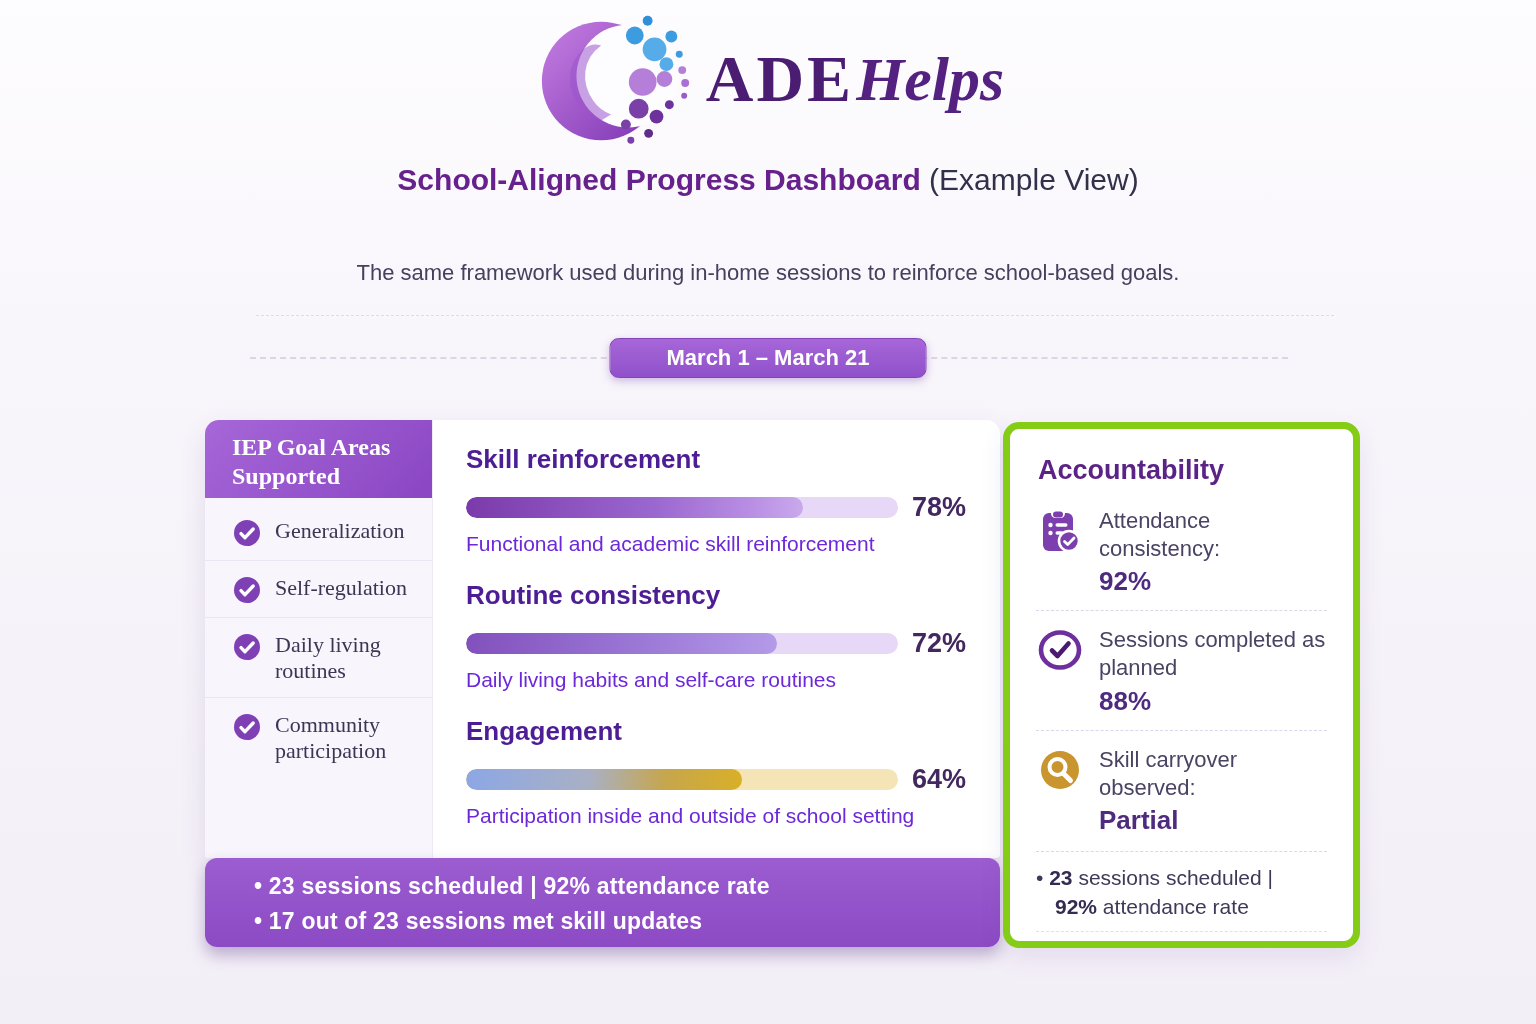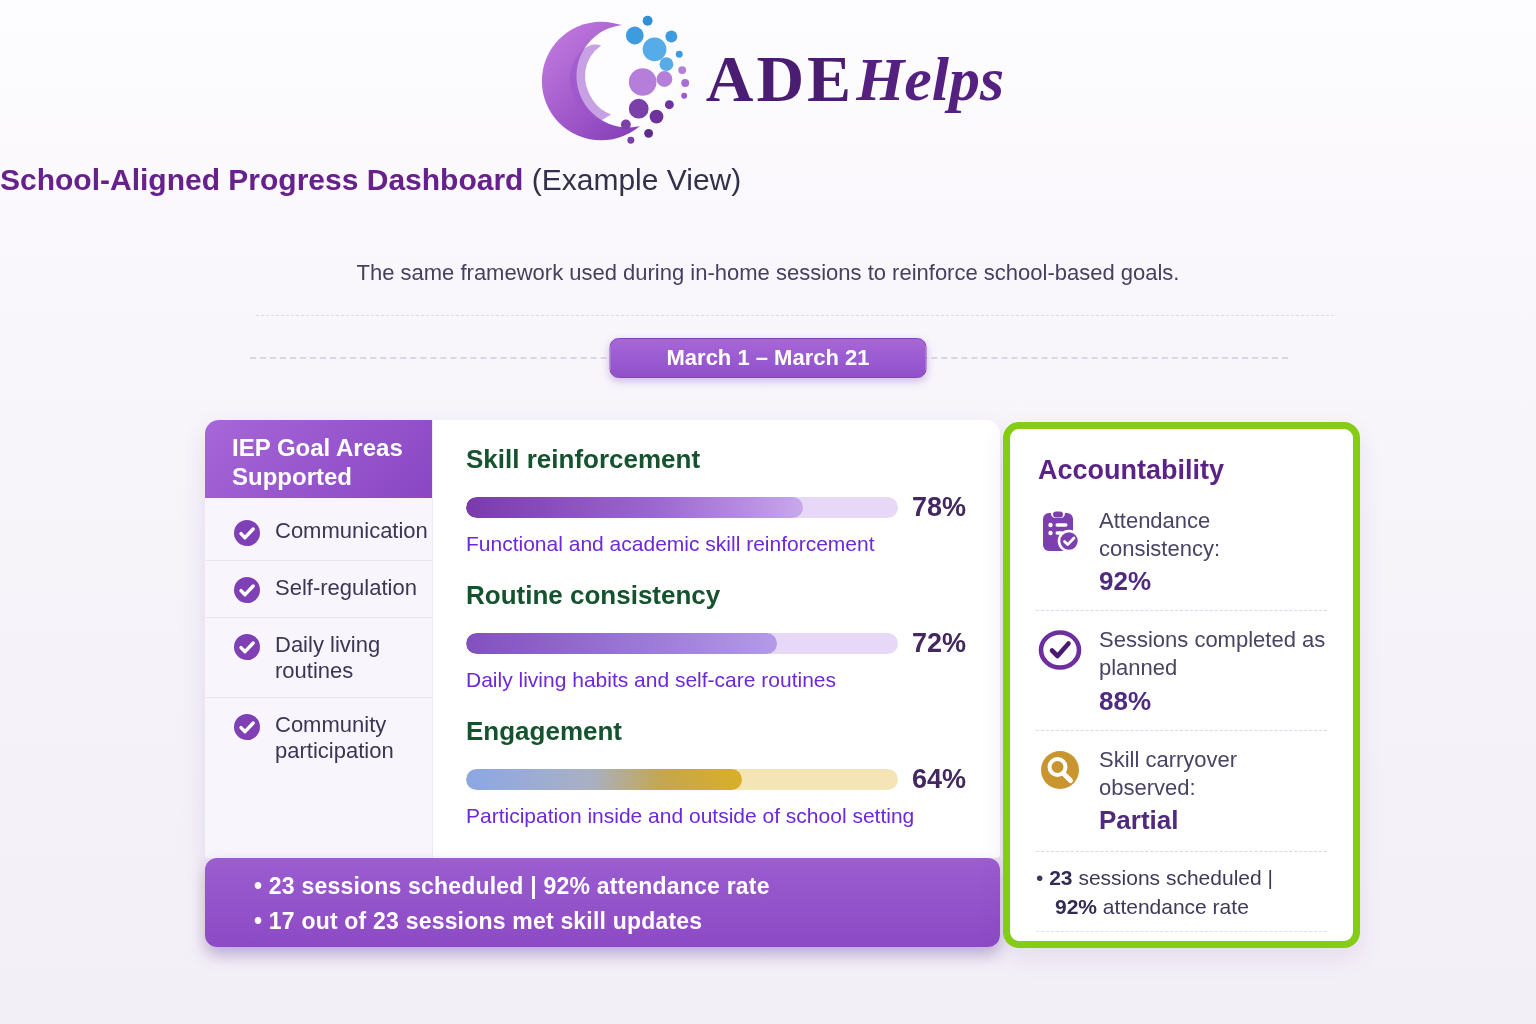--- a/index.html
+++ b/index.html
@@ -15,7 +15,7 @@
   .logo-row{position:absolute;top:6px;left:0;right:0;display:flex;justify-content:center;align-items:center;gap:6px;height:146px;}
   .brand-serif{font-family:"Liberation Serif", serif;font-size:66px;font-weight:700;letter-spacing:3px;color:#4b1d72;line-height:1;}
   .brand-script{font-family:"Liberation Serif", serif;font-style:italic;font-size:62px;font-weight:700;color:#552180;line-height:1;margin-left:-4px;}
-  .page-title{position:absolute;top:163px;left:0;right:0;font-size:30px;color:#33304a;}
+  .page-title{position:absolute;top:163px;left:0;right:0;text-align:center;font-size:30px;color:#33304a;}
   .page-title .tb{font-weight:700;color:#67218d;}
   .page-subtitle{position:absolute;top:212px;left:0;right:0;text-align:center;font-size:26px;color:#3e3854;}
   .page-desc{position:absolute;top:260px;left:0;right:0;text-align:center;font-size:22px;color:#46405f;}

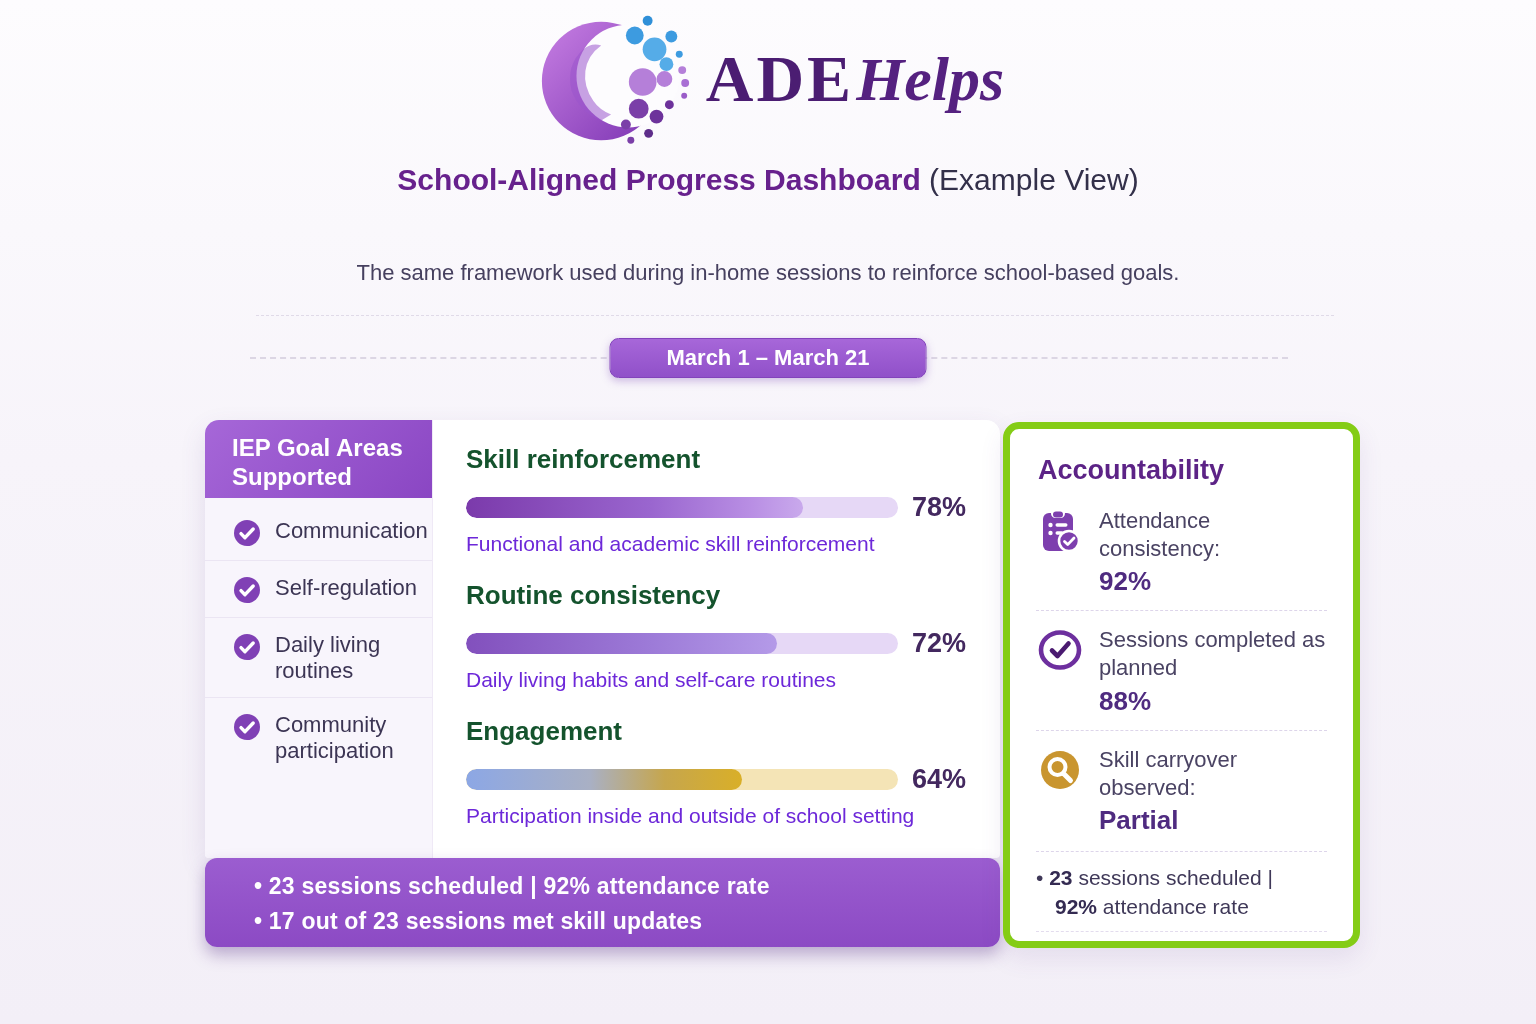--- a/index.html
+++ b/index.html
@@ -36,7 +36,7 @@
     background:#ffffff;border-radius:14px 14px 4px 4px;
     box-shadow:0 10px 26px rgba(95,60,150,.13);
   }
-  .sidebar{position:absolute;left:0;top:0;bottom:0;width:227px;background:#f8f5fc;border-right:1px solid #efe9f6;border-radius:14px 0 0 4px;}
+  .sidebar{position:absolute;left:0;top:0;bottom:0;width:227px;background:#f8f5fc;border-right:1px solid #efe9f6;border-radius:14px 0 0 4px;font-family:Liberation Serif, serif;}
   .sidebar-head{
     height:78px;background:linear-gradient(135deg,#a667d8,#8a46c3);
     border-radius:14px 0 0 0;color:#fff;font-size:24px;font-weight:700;line-height:1.22;

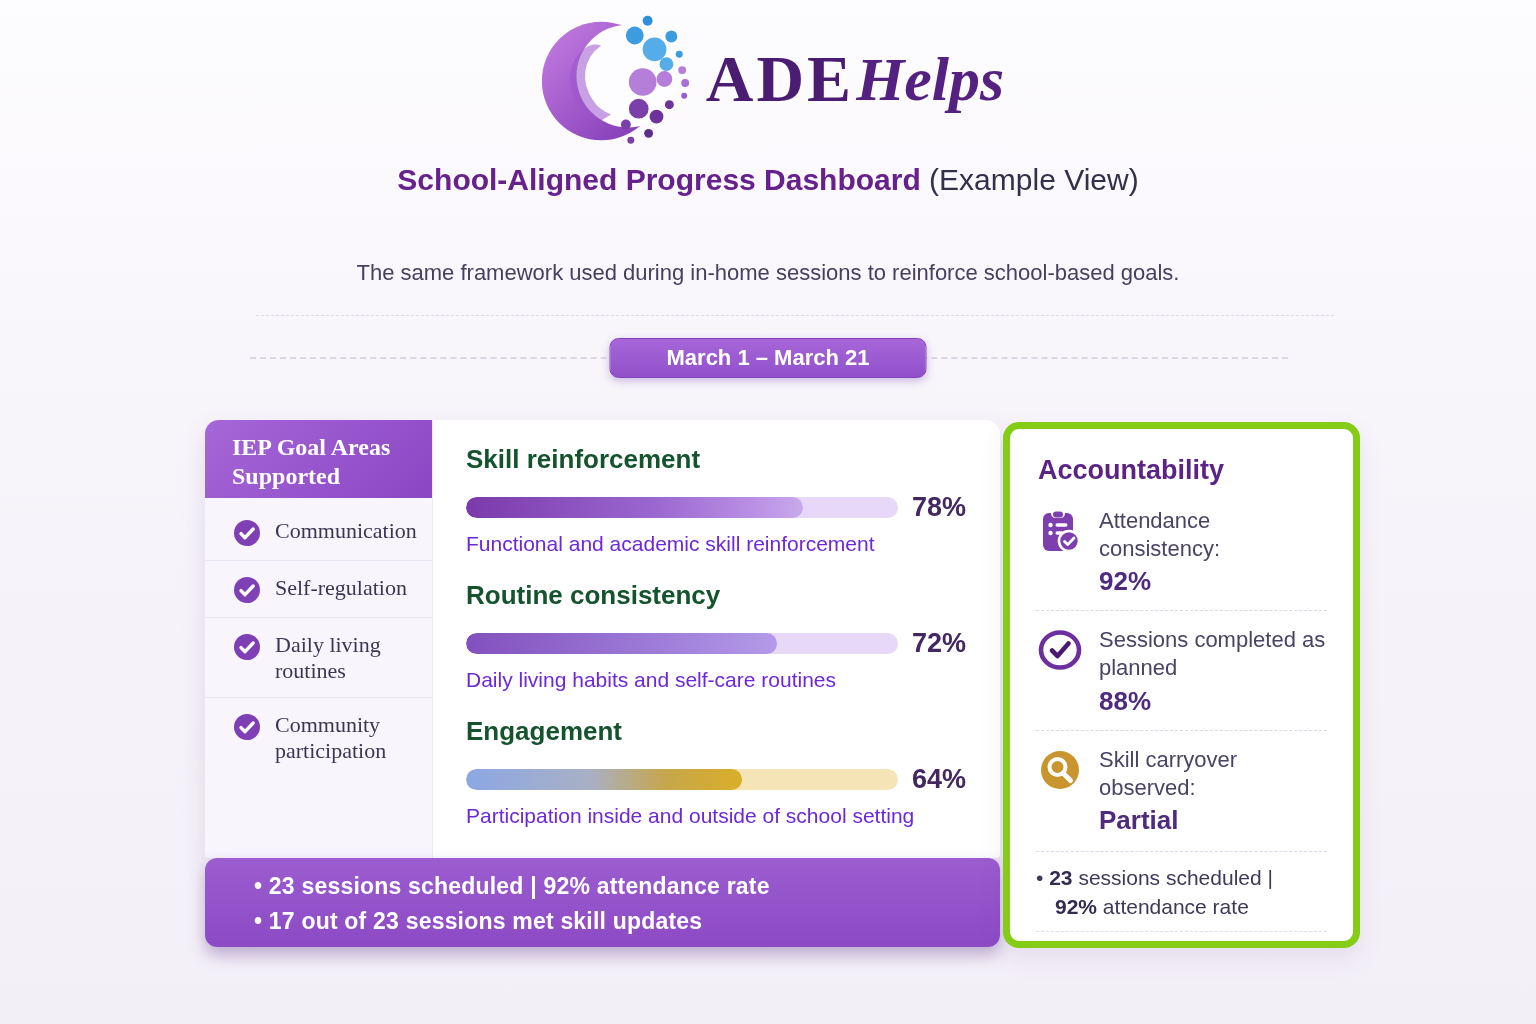--- a/index.html
+++ b/index.html
@@ -50,7 +50,7 @@
 
   .bars{position:absolute;left:227px;top:0;right:0;bottom:0;padding:14px 34px 0 34px;}
   .metric{padding:10px 0 14px;}
-  .metric-title{font-size:26px;font-weight:700;color:#14532d;}
+  .metric-title{font-size:26px;font-weight:700;color:#4c1d95;}
   .bar-row{display:flex;align-items:center;gap:14px;margin:17px 0 9px;}
   .bar-track{position:relative;width:434px;height:21px;border-radius:11px;overflow:hidden;background:#e6d8f6;}
   [data-style="blue-gold"] .bar-track{background:#f4e4b6;}

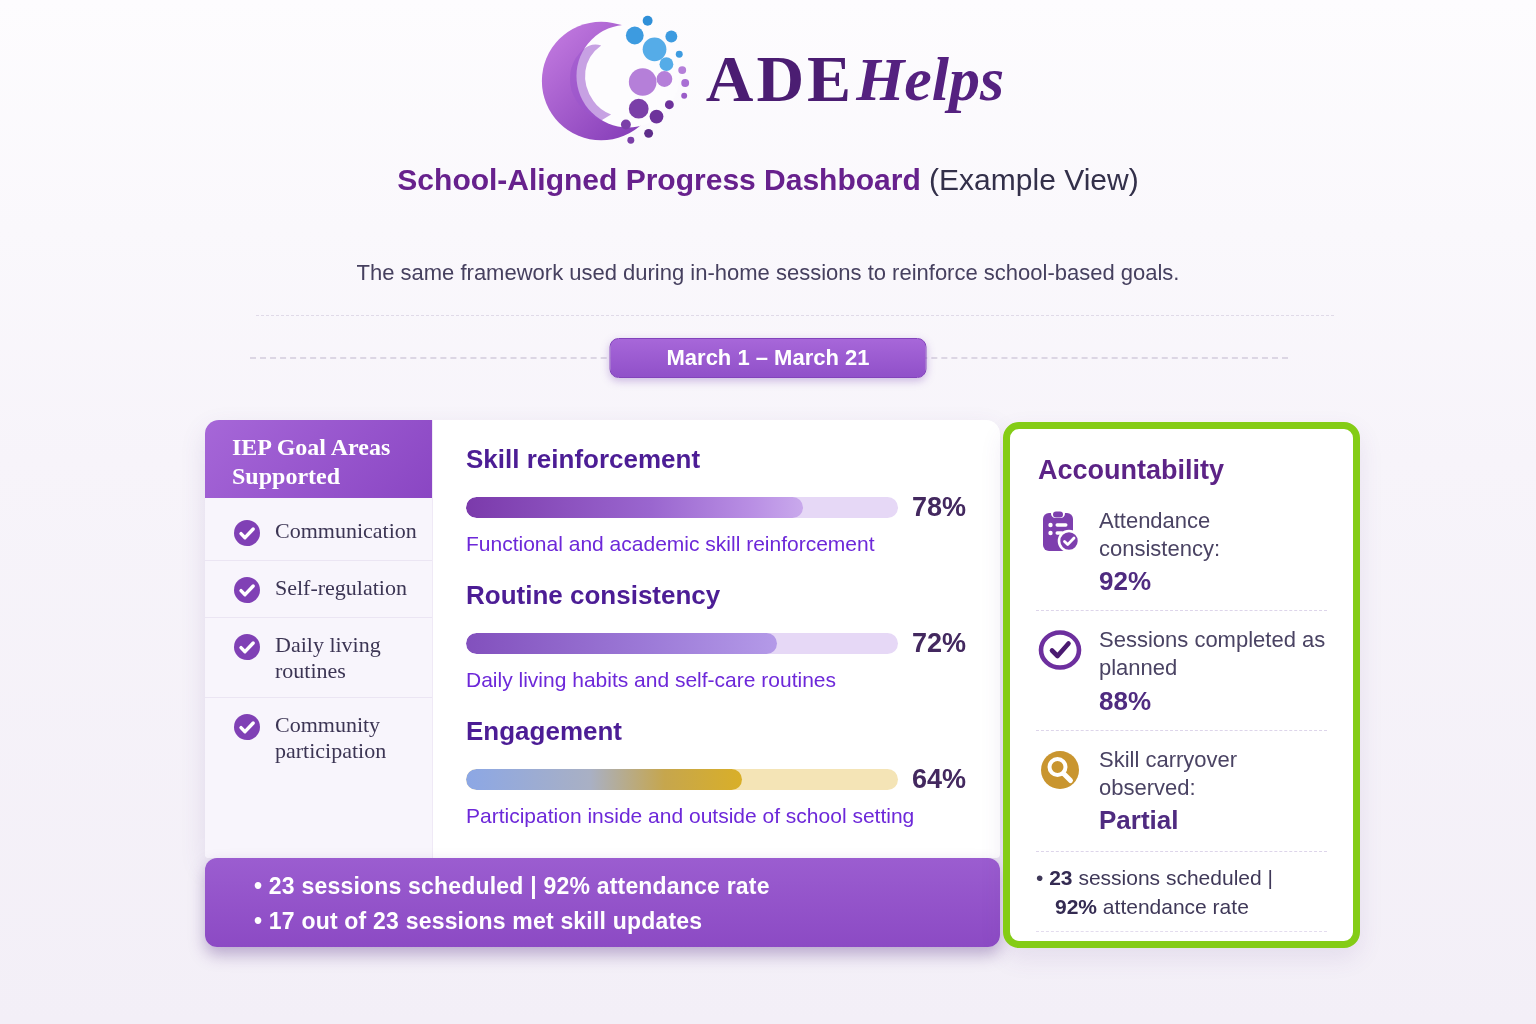--- a/index.html
+++ b/index.html
@@ -153,7 +153,7 @@
               <circle cx="14" cy="14" r="13" fill="#8040b5"></circle>
               <path d="M8 14.6 l4 4.1 L20.2 10" stroke="#ffffff" stroke-width="3.4" fill="none" stroke-linecap="round" stroke-linejoin="round"></path>
             </svg>
-            <span class="goal-label">Communication</span>
+            <span class="goal-label">Generalization</span>
           </div>
           <div class="goal-item">
             <svg class="goal-check" viewBox="0 0 28 28">

